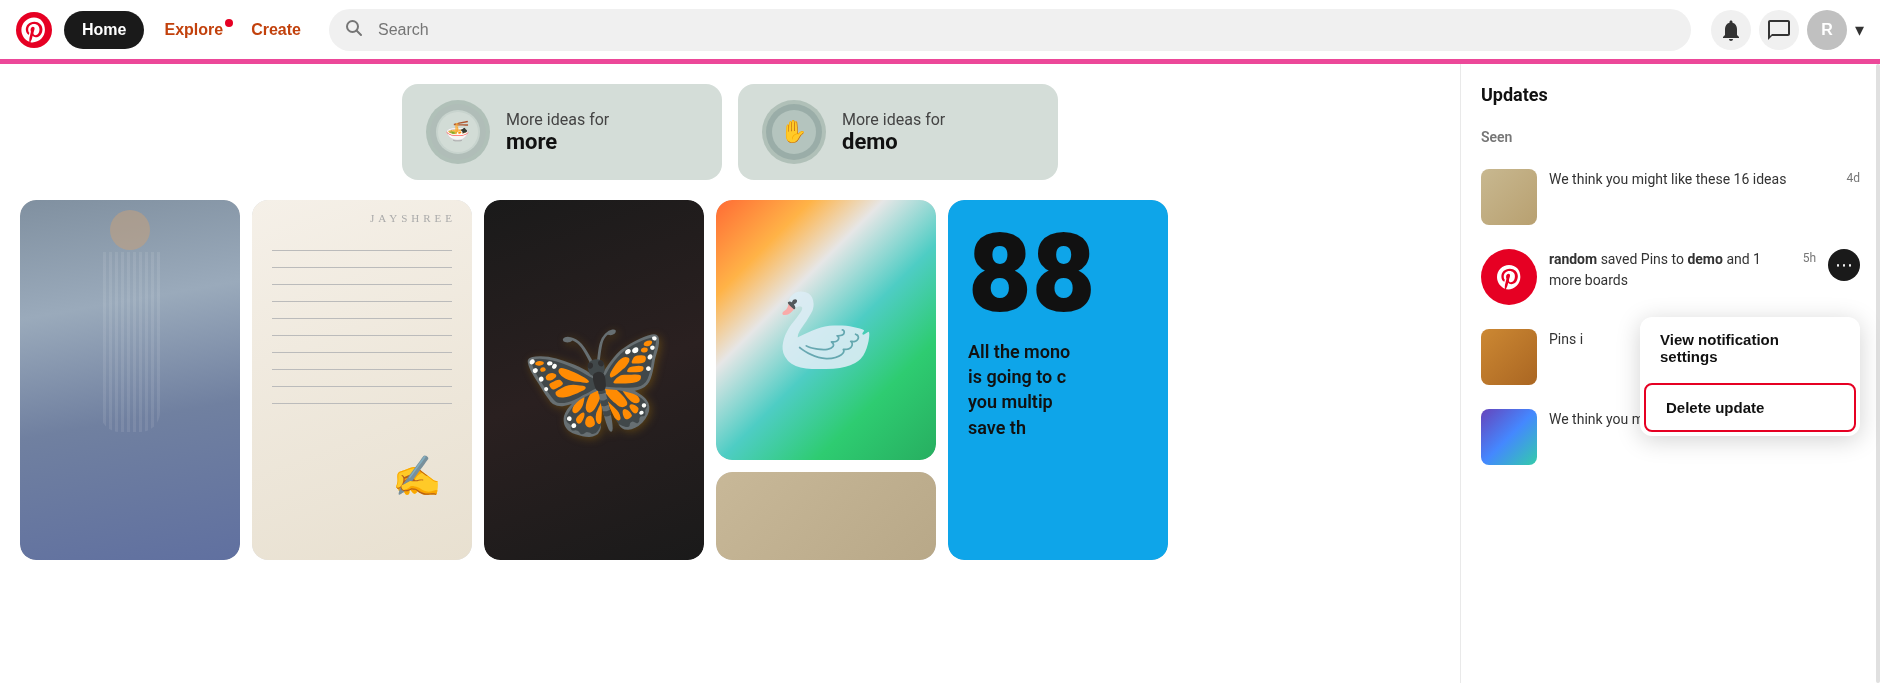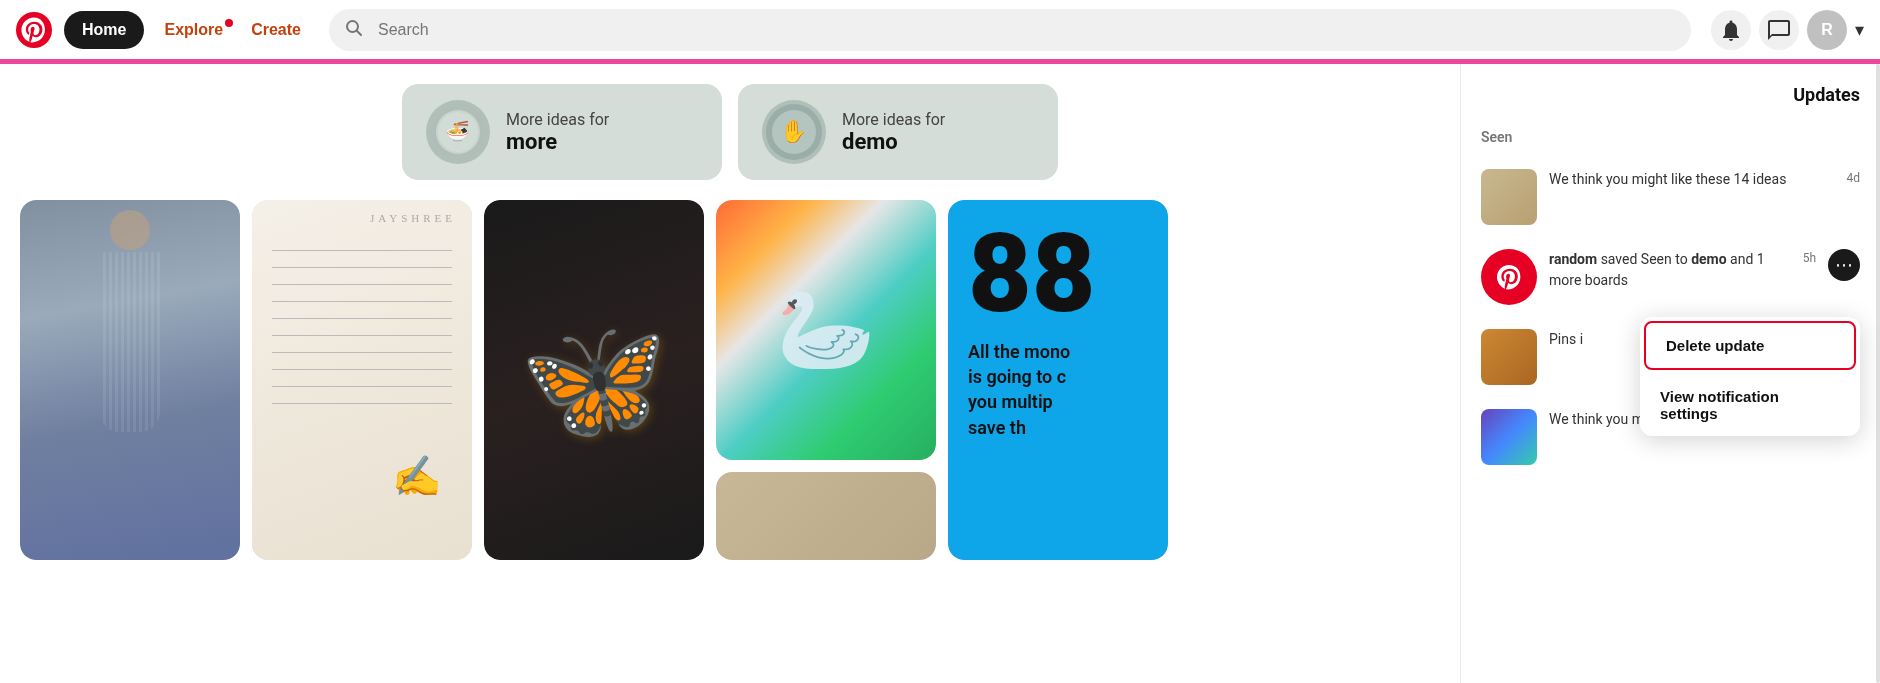--- a/index.html
+++ b/index.html
@@ -89,7 +89,7 @@
       padding: 20px 0; overflow-y: auto; flex-shrink: 0; position: relative;
     }
     .panel-title {
-      text-align: right; font-size: 18px; font-weight: 700; color: #111;
+      text-align: left; font-size: 18px; font-weight: 700; color: #111;
       margin-bottom: 20px; padding: 0 20px;
     }
     .section-label {

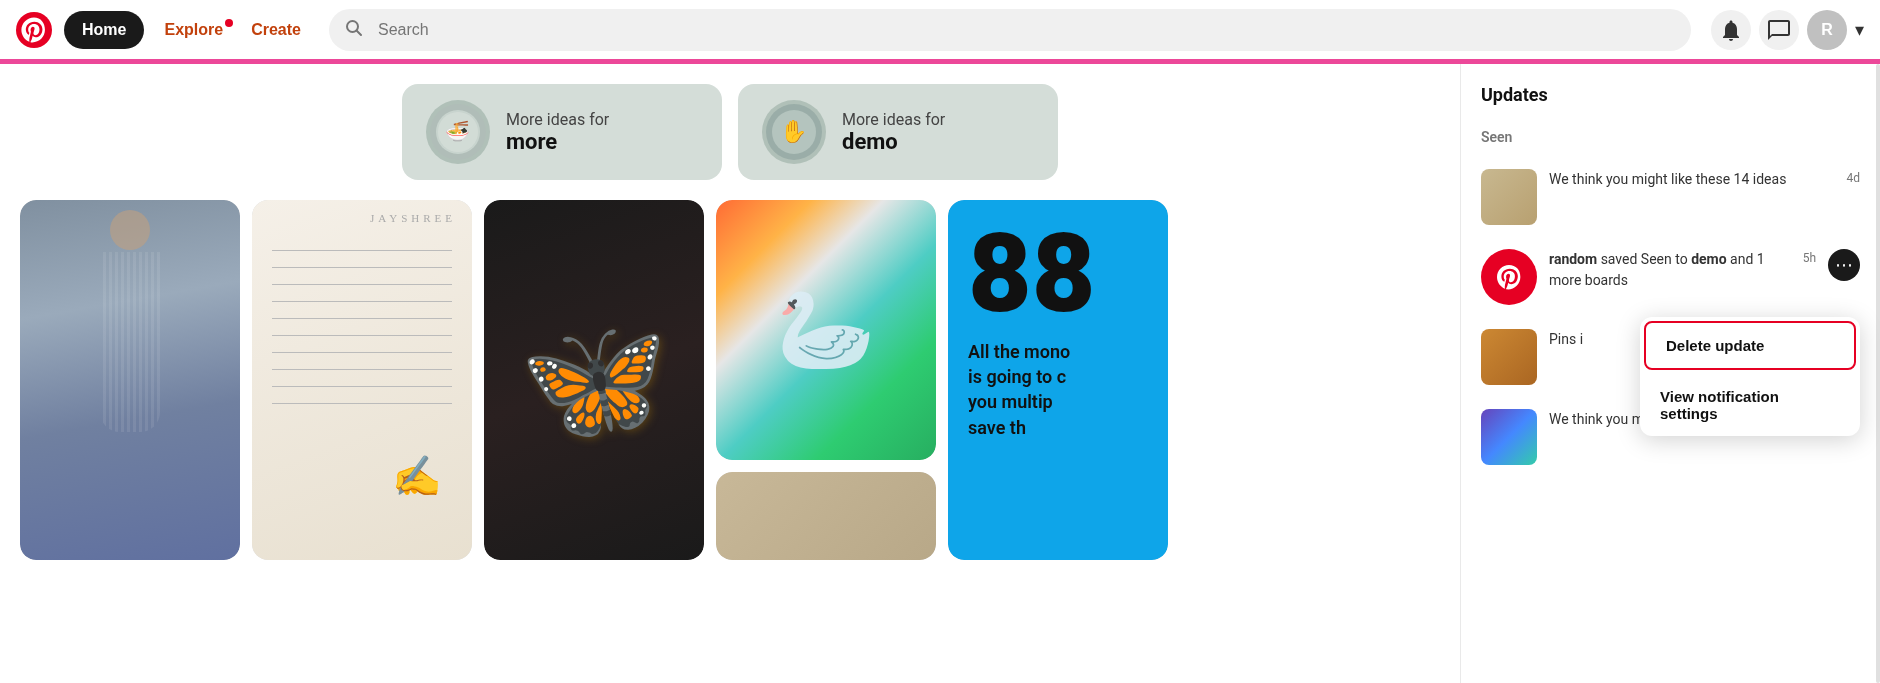--- a/index.html
+++ b/index.html
@@ -306,7 +306,7 @@
     <div class="notif-item">
       <div class="notif-thumb thumb-beige" style="border-radius:8px;background:linear-gradient(135deg,#c8b890,#b8a070);"></div>
       <div class="notif-content">
-        <span class="notif-text">We think you might like these 14 ideas</span>
+        <span class="notif-text">We think you might like these 16 ideas</span>
       </div>
       <span class="notif-time">4d</span>
     </div>

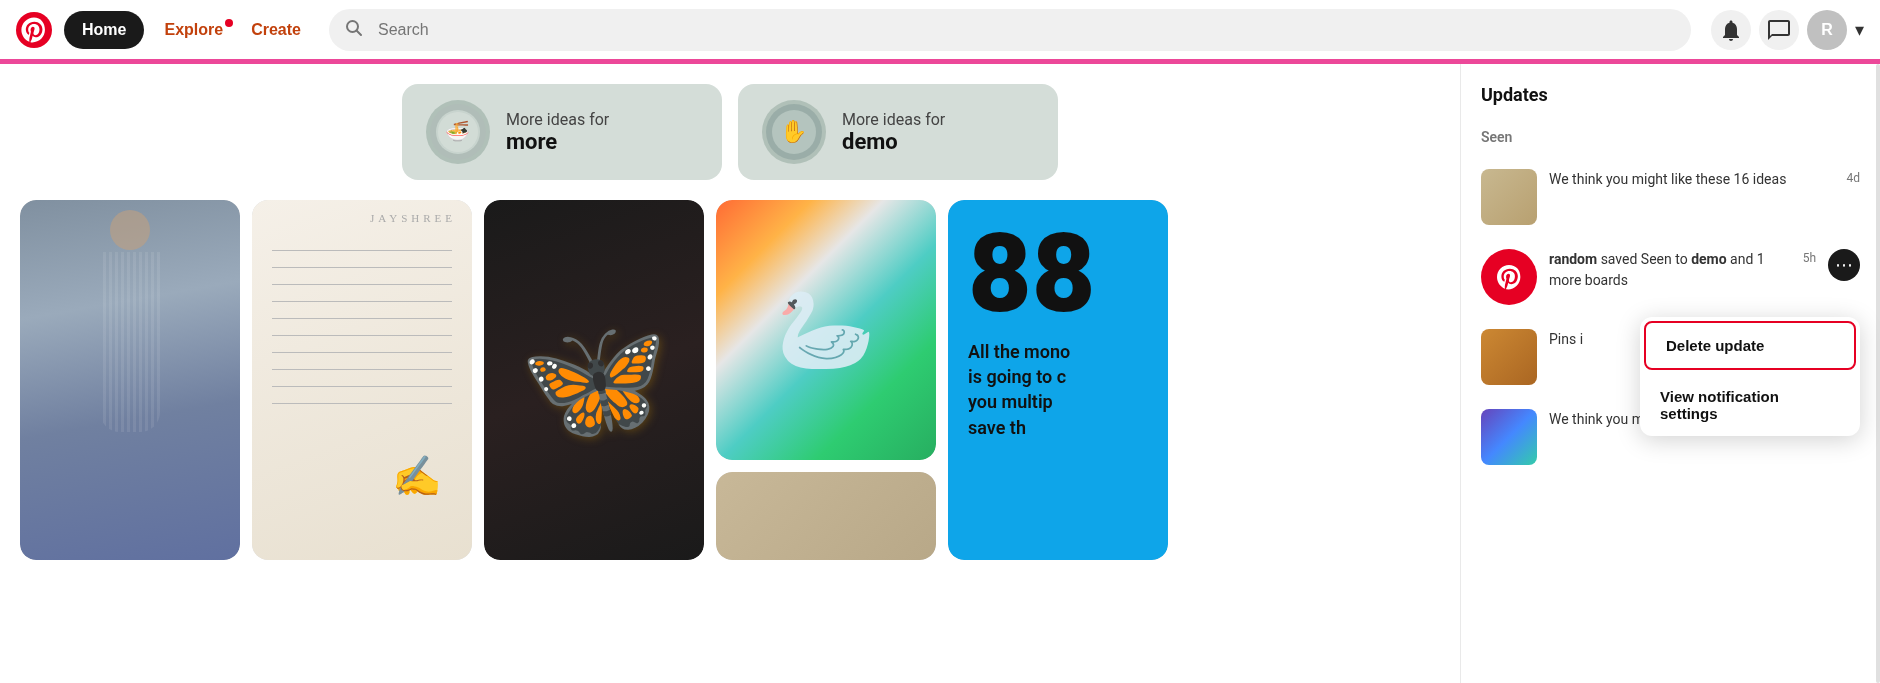--- a/index.html
+++ b/index.html
@@ -319,7 +319,7 @@
       </div>
       <div class="notif-content">
         <span class="notif-text">
-          <strong>random</strong><span> saved Seen to </span><strong>demo</strong><span> and 1 more boards</span>
+          <strong>random</strong><span> saved Pins to </span><strong>demo</strong><span> and 1 more boards</span>
         </span>
       </div>
       <span class="notif-time">5h</span>

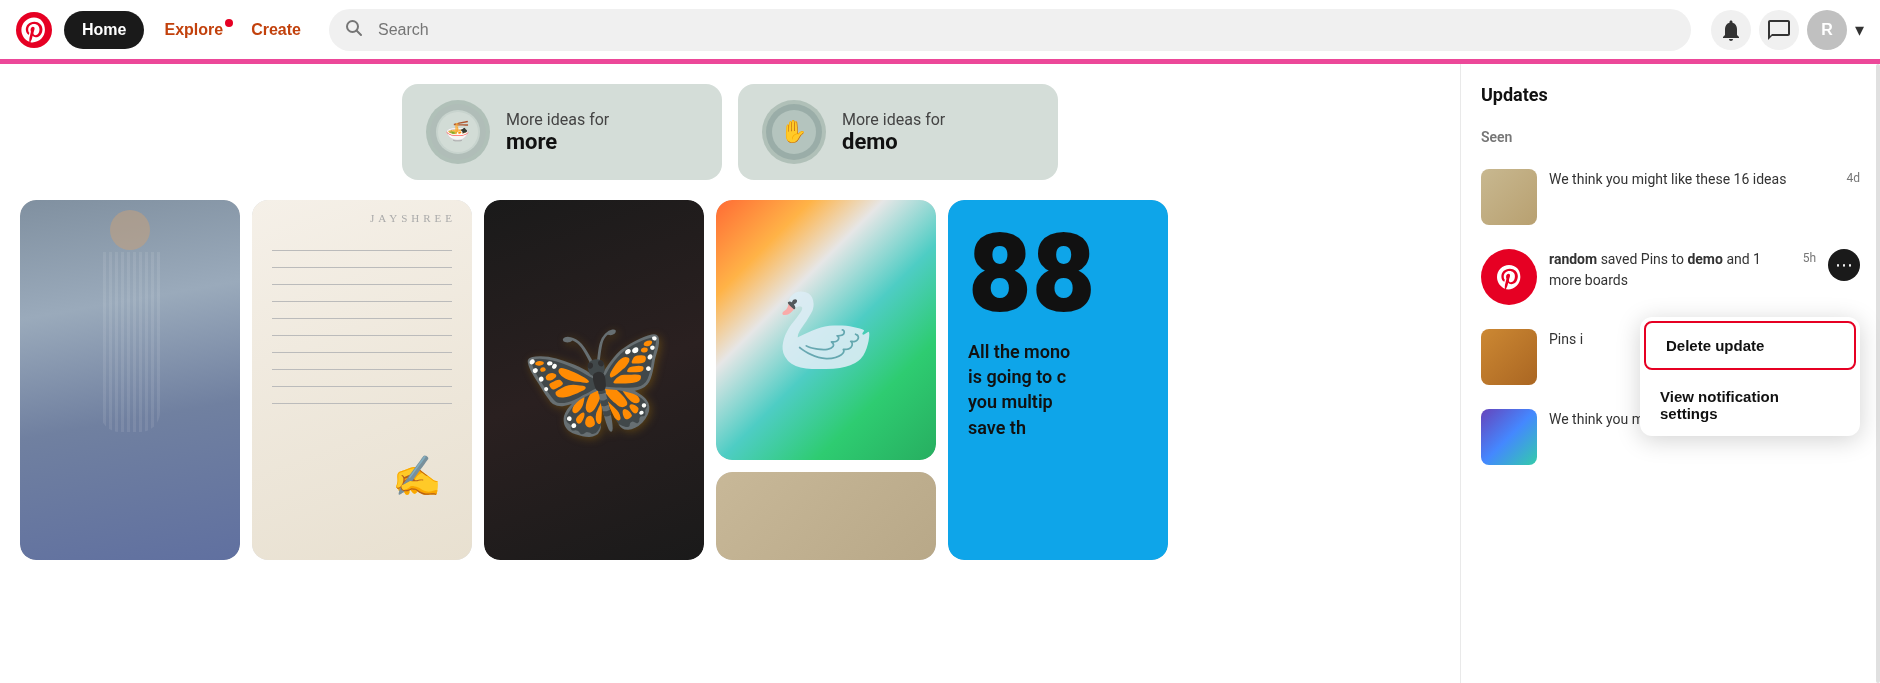--- a/index.html
+++ b/index.html
@@ -326,8 +326,8 @@
       <button class="three-dot-btn">⋯</button>
 
       <div class="context-menu">
+        <button class="context-menu-item">View notification settings</button>
         <button class="context-menu-item danger">Delete update</button>
-        <button class="context-menu-item">View notification settings</button>
       </div>
     </div>
 

